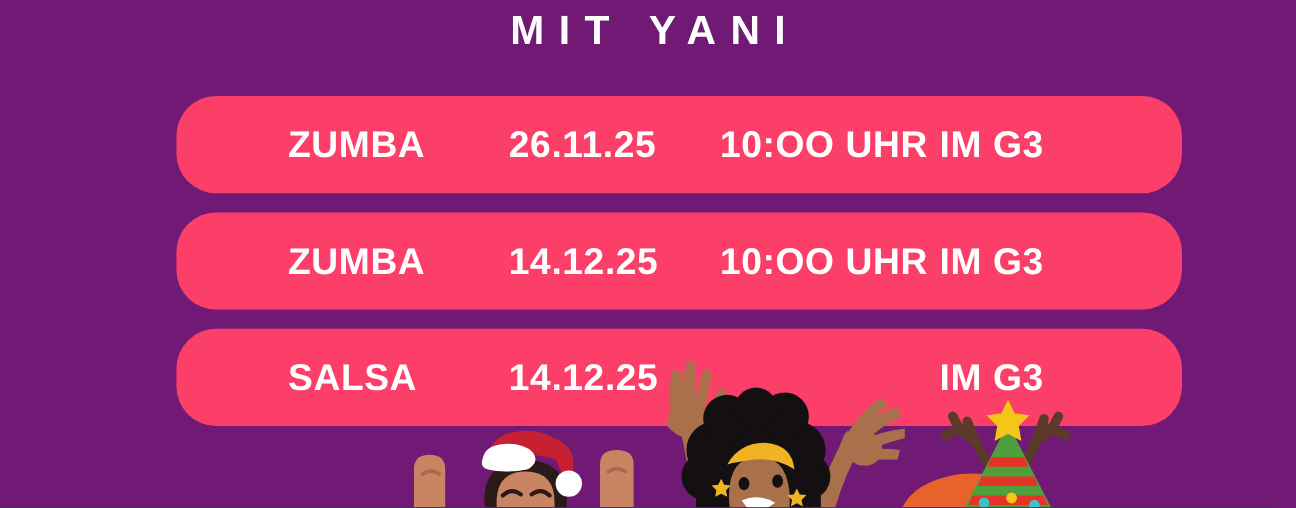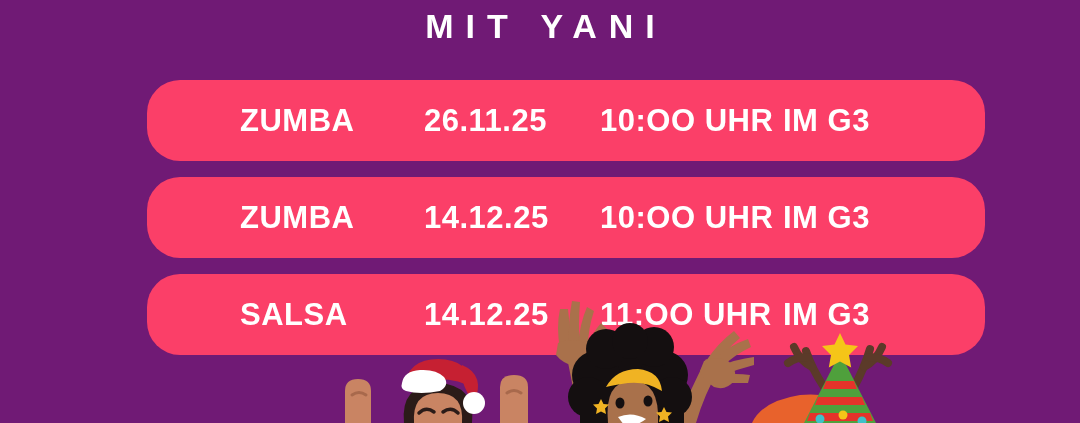--- a/index.html
+++ b/index.html
@@ -96,7 +96,6 @@
     <div class="pill">
       <span class="col-activity">SALSA</span>
       <span class="col-date">14.12.25</span>
-      <span class="col-time">11:OO UHR</span>
       <span class="col-room">IM G3</span>
     </div>
 

